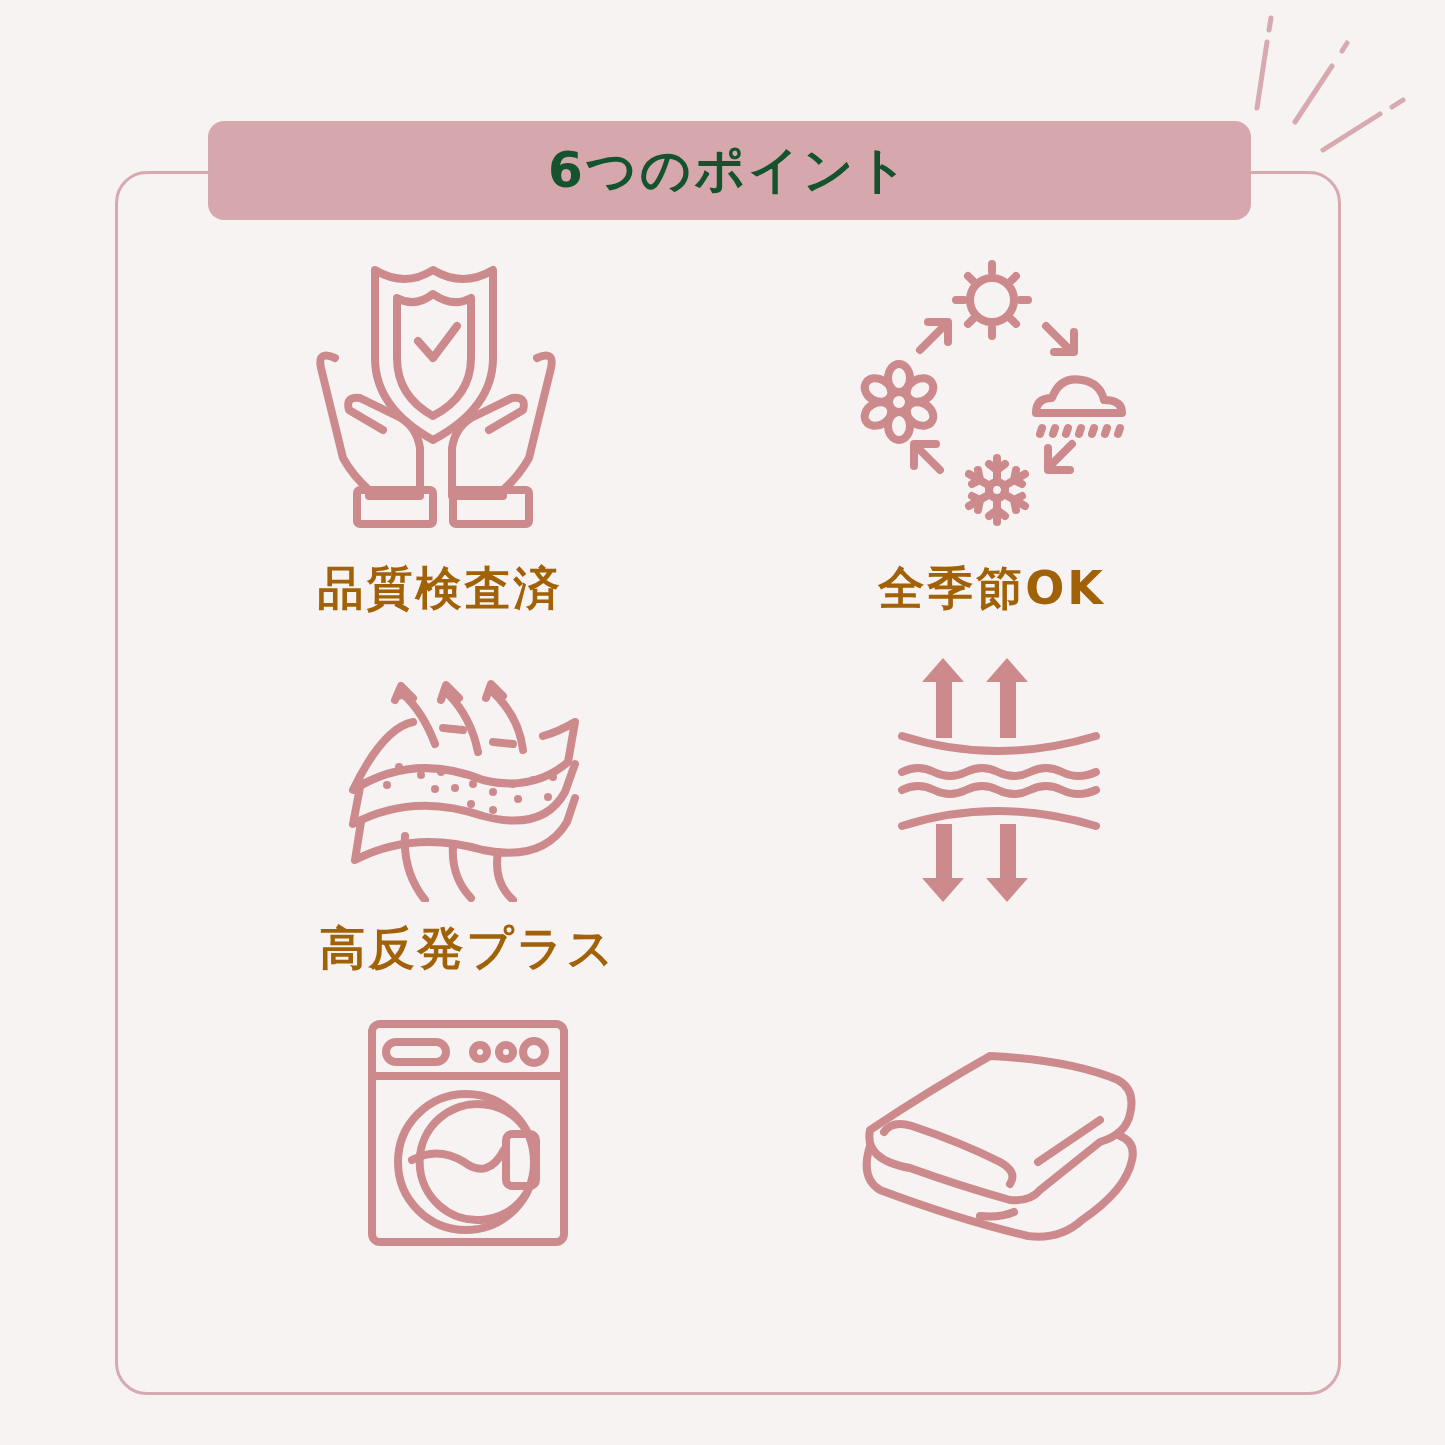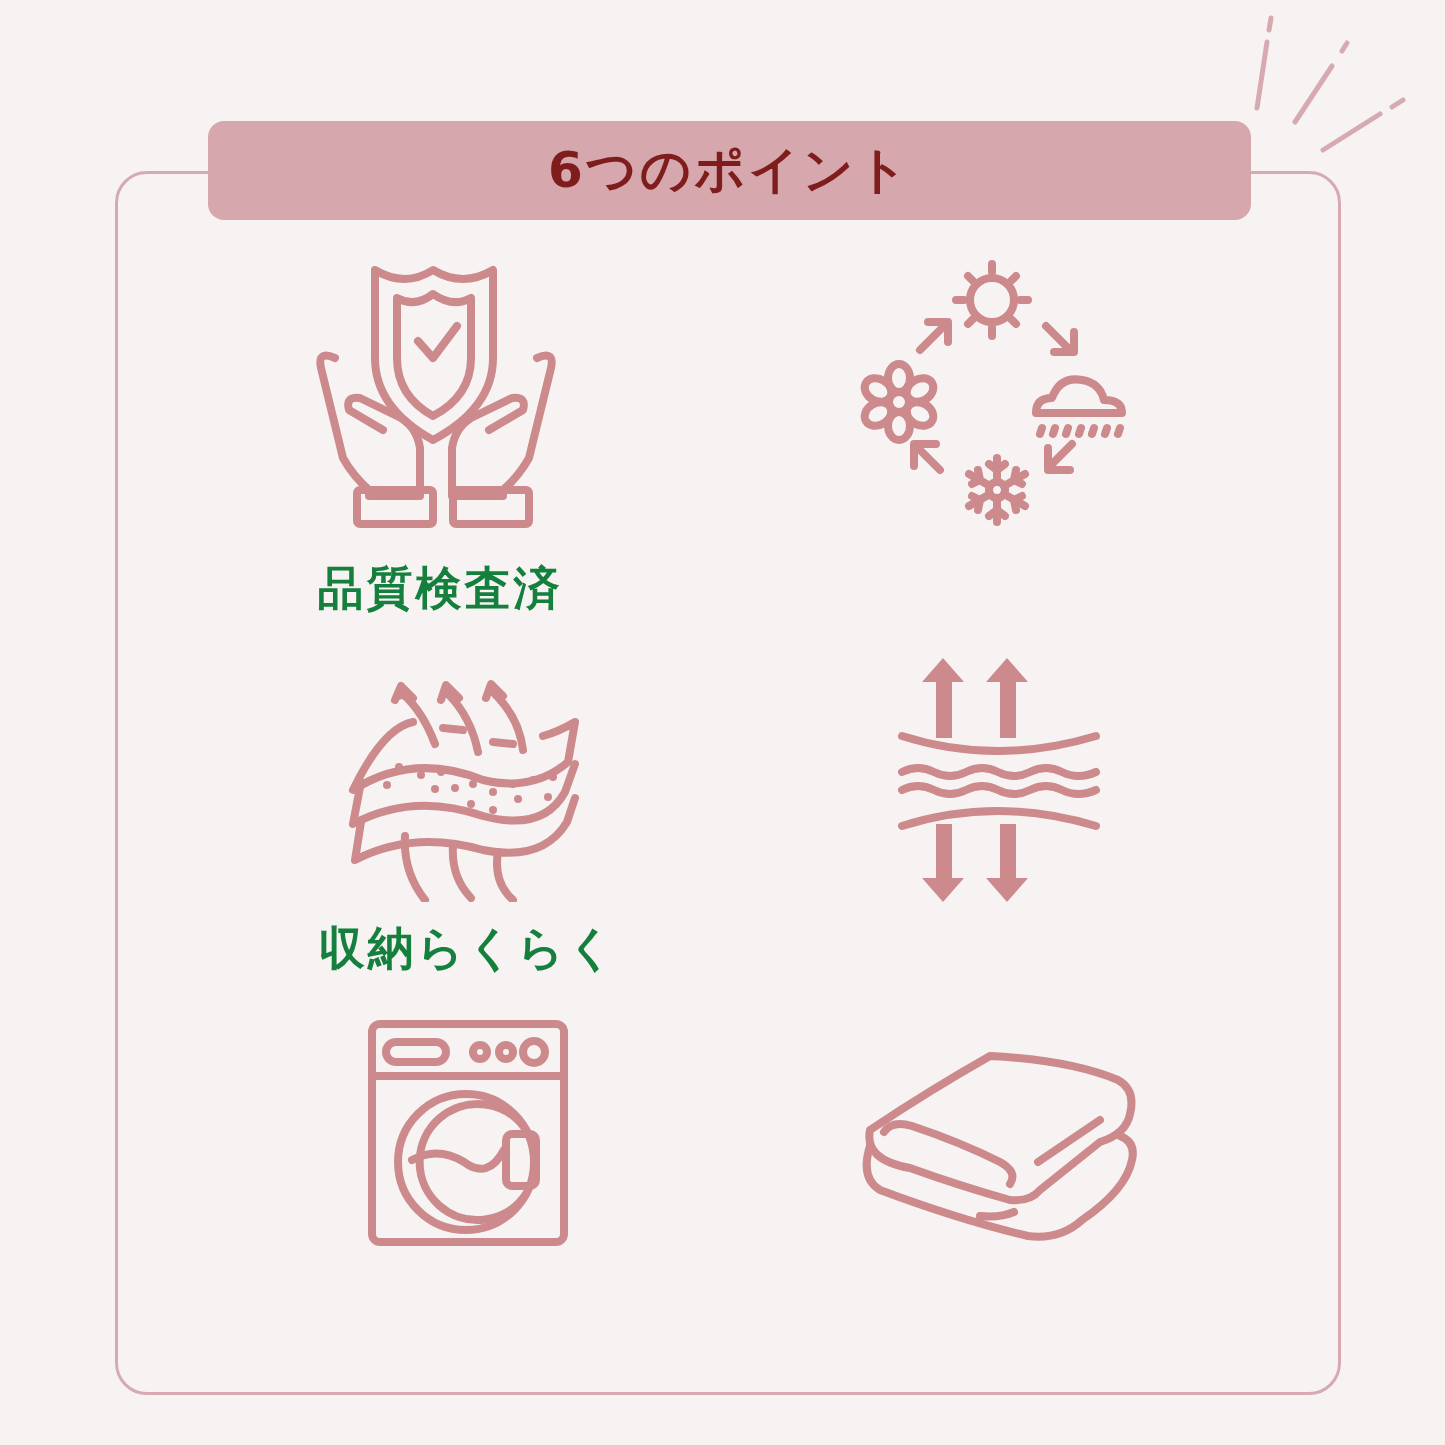--- a/index.html
+++ b/index.html
@@ -17,7 +17,7 @@
     display:flex; align-items:center; justify-content:center;
   }
   .header-title {
-    color:#7f1d1d; font-size:50px; font-weight:bold; letter-spacing:3px;
+    color:#14532d; font-size:50px; font-weight:bold; letter-spacing:3px;
     font-family:"DejaVu Sans", sans-serif;
   }
   .burst { position:absolute; left:1240px; top:0; width:205px; height:200px; }

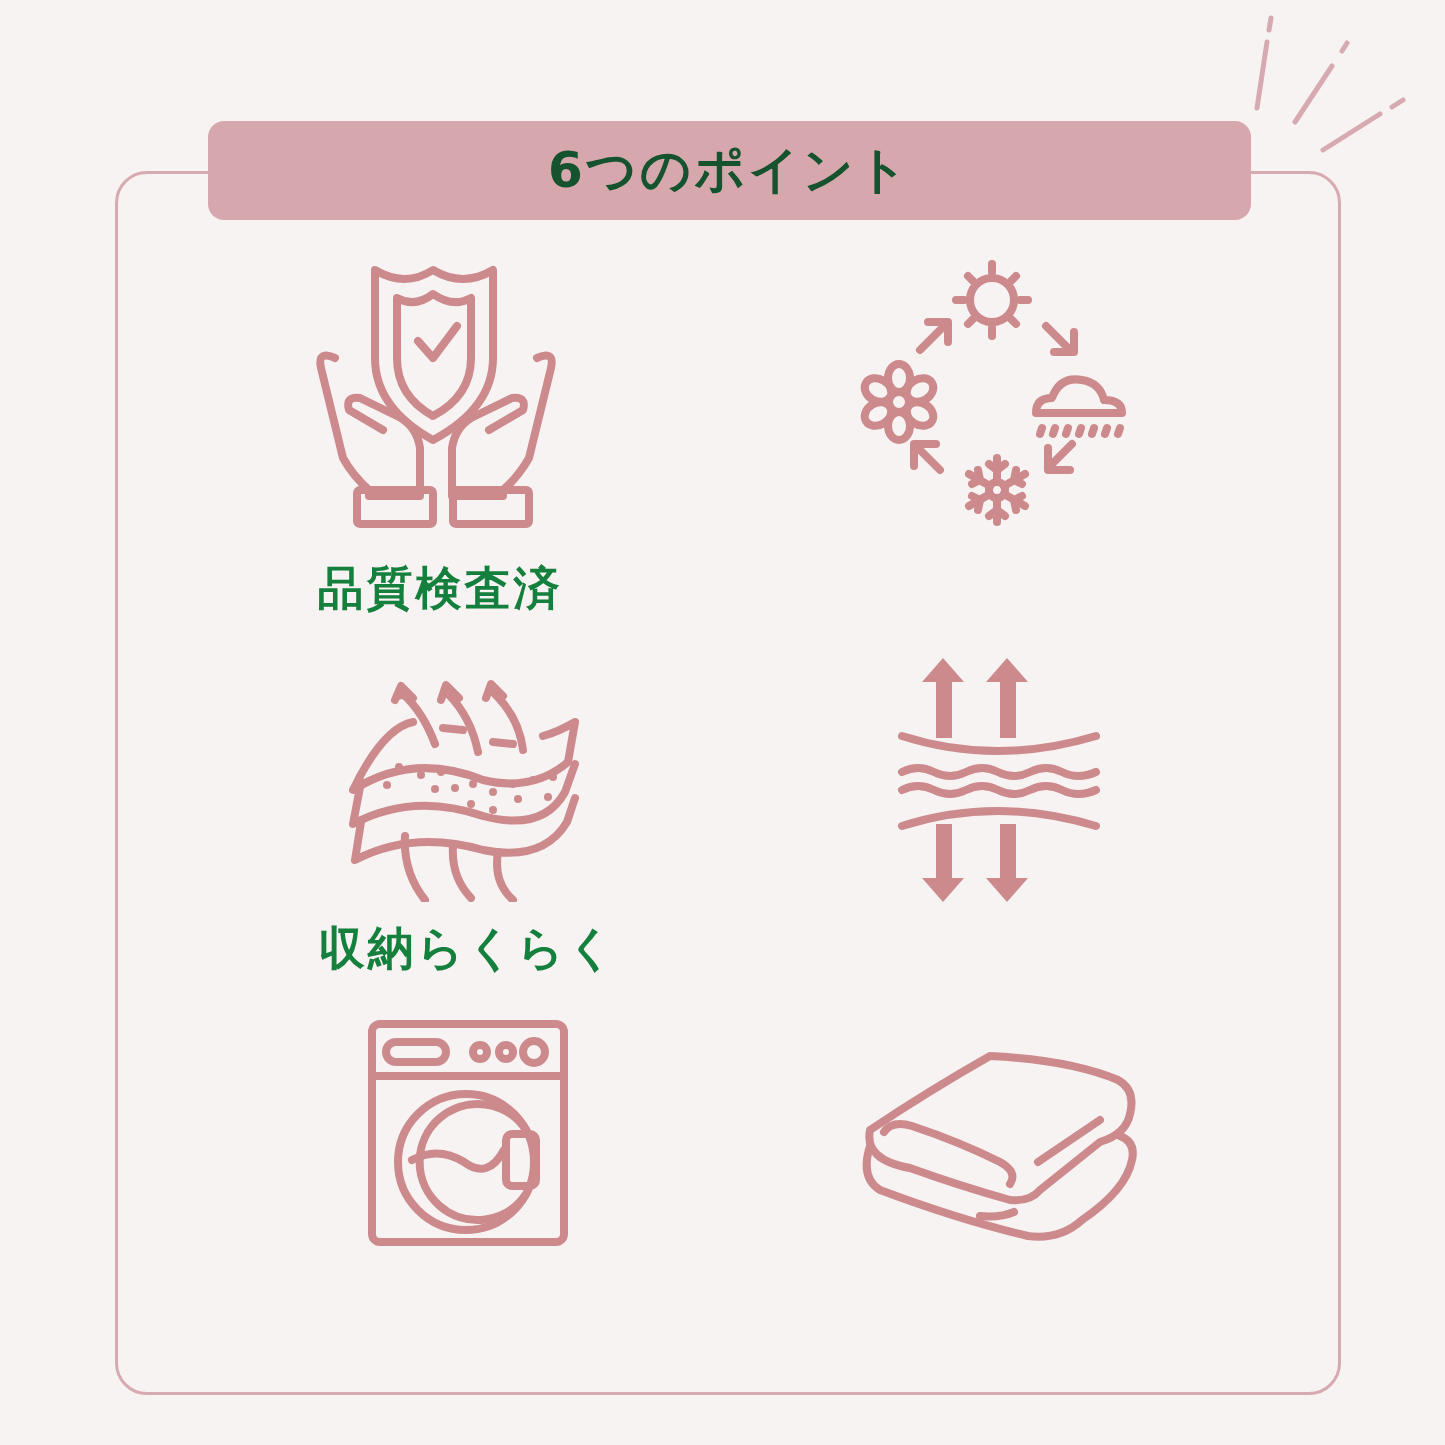--- a/index.html
+++ b/index.html
@@ -25,7 +25,7 @@
   .icon-wrap { position:absolute; left:0; width:100%; display:flex; justify-content:center; }
   .label {
     position:absolute; left:0; width:100%; text-align:center;
-    color:#15803d; font-size:46px; letter-spacing:3px; font-weight:bold;
+    color:#a16207; font-size:46px; letter-spacing:3px; font-weight:bold;
     font-family:"DejaVu Sans", sans-serif;
   }
   svg .s { fill:none; stroke:#cd8a8d; stroke-width:8; stroke-linecap:round; stroke-linejoin:round; }

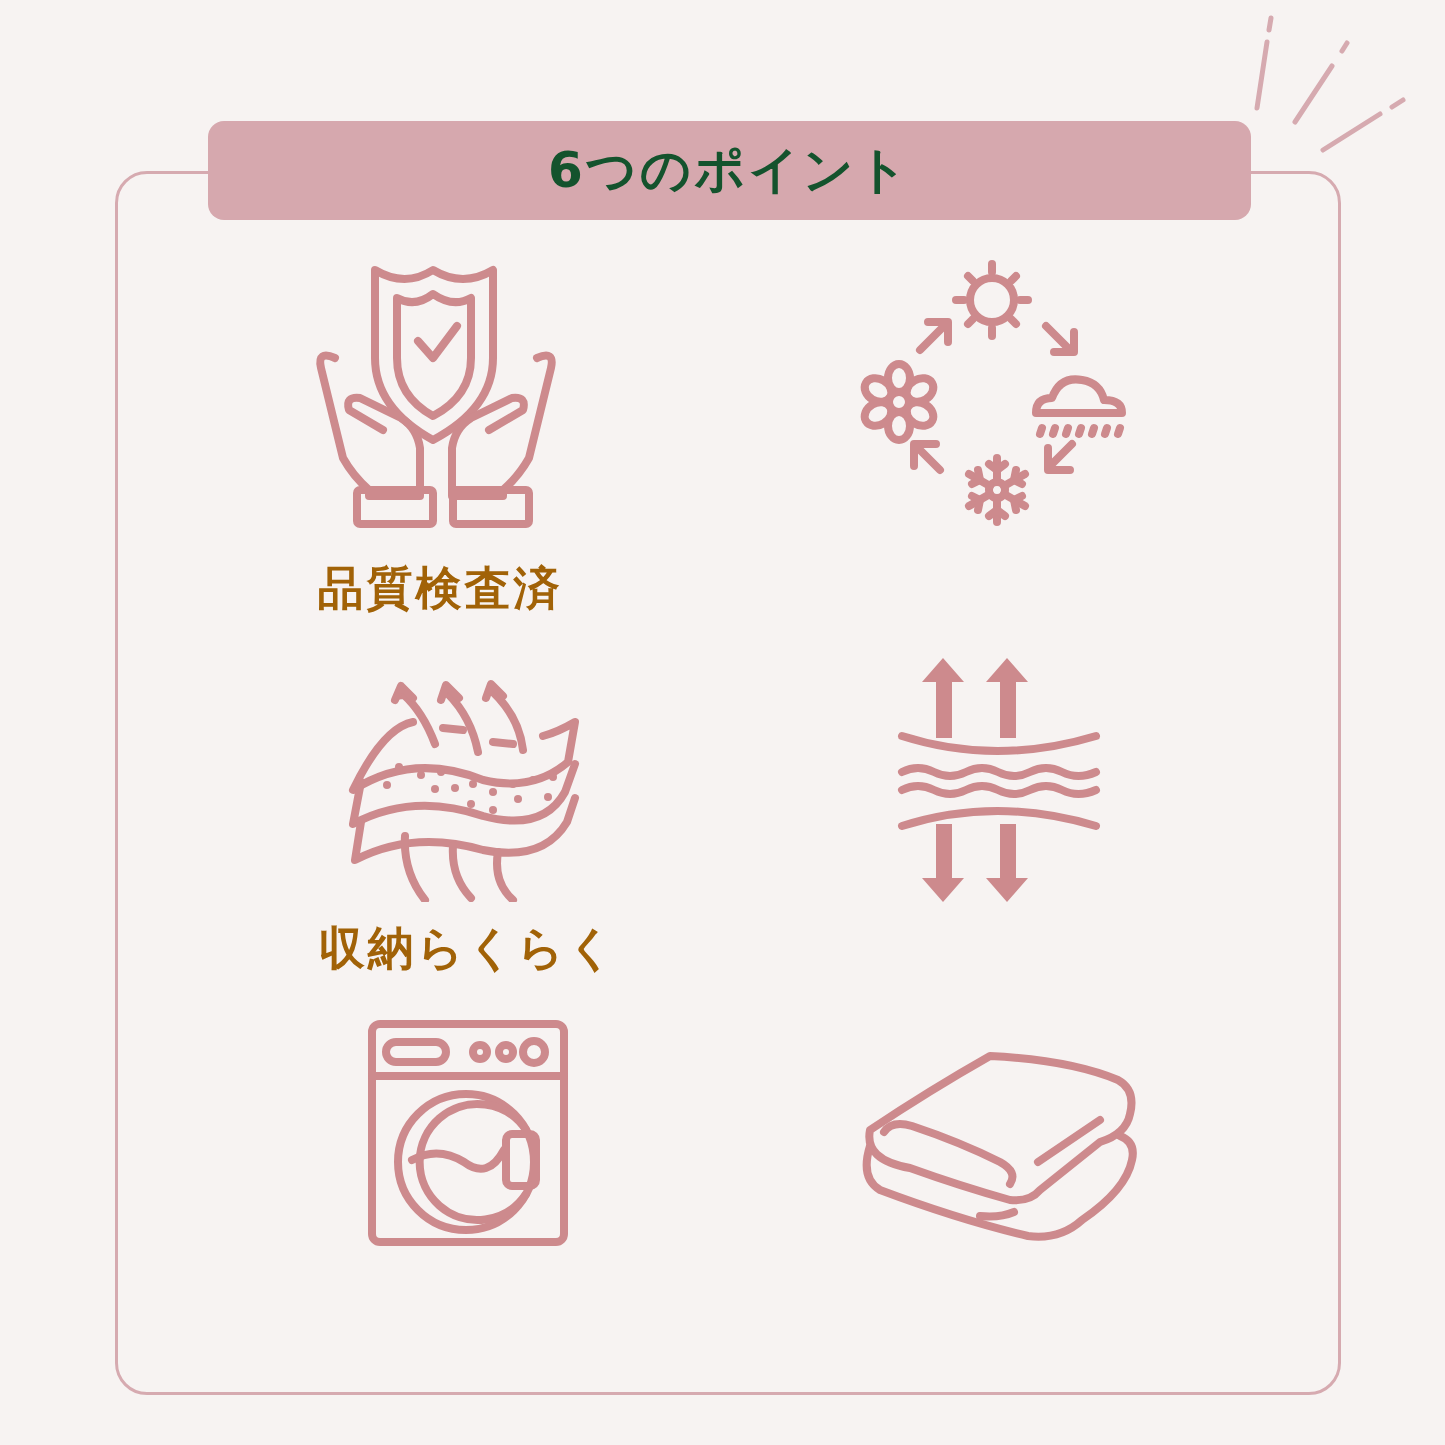--- a/index.html
+++ b/index.html
@@ -125,6 +125,7 @@
       </g>
     </svg>
   </div>
+  <div class="label" style="top:308px;">全季節OK</div>
 </div>
 
 <div class="cell" style="left:168px; top:660px; height:330px;">

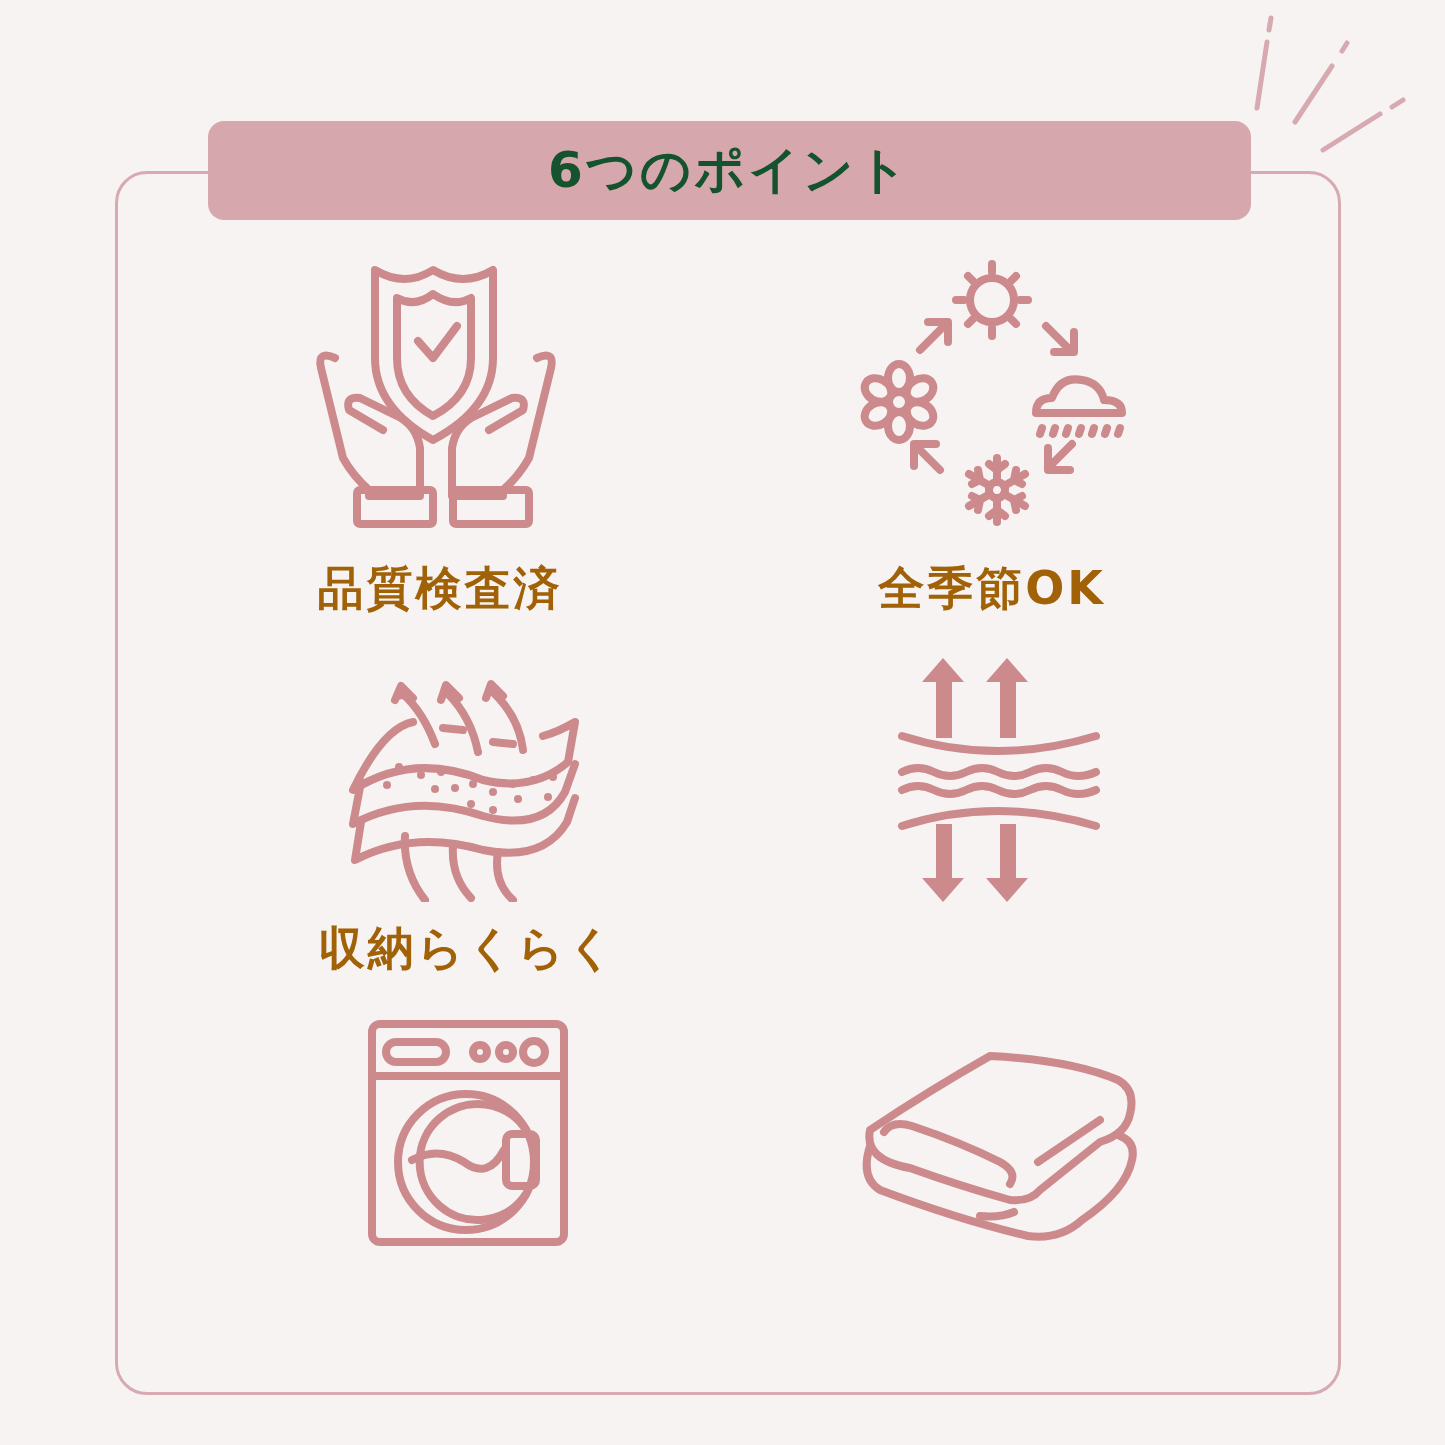--- a/index.html
+++ b/index.html
@@ -166,7 +166,7 @@
       </g>
     </svg>
   </div>
-  <div class="label" style="top:258px;">収納らくらく</div>
+  <div class="label" style="top:258px;">高反発プラス</div>
 </div>
 
 <div class="cell" style="left:701px; top:650px; height:340px;">

